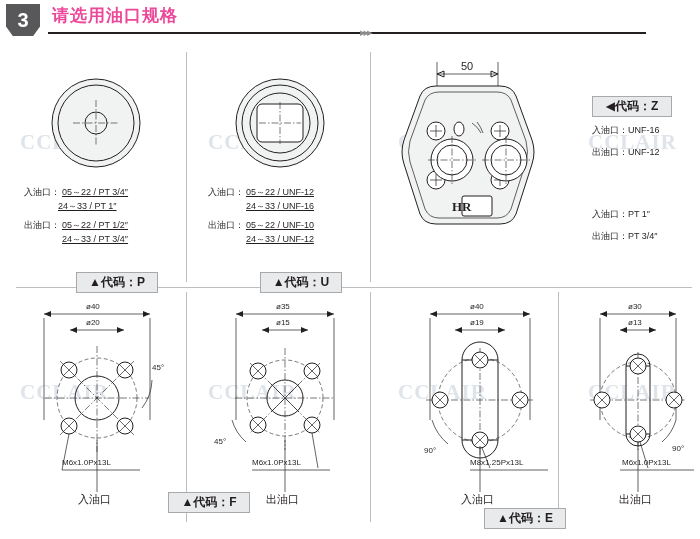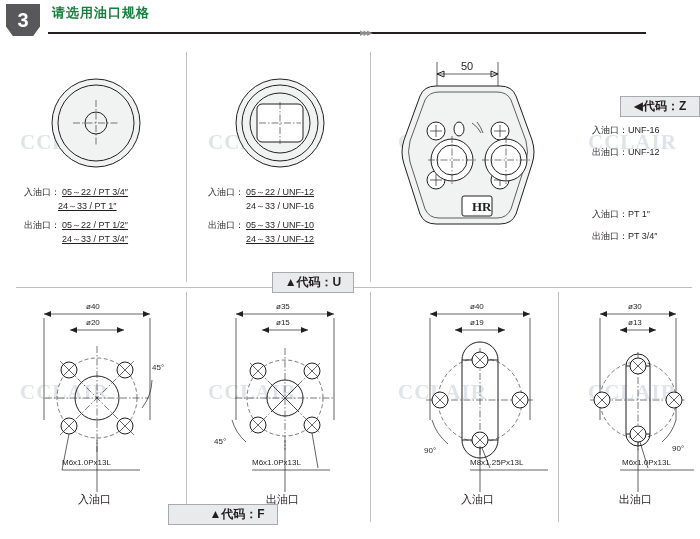--- a/index.html
+++ b/index.html
@@ -23,7 +23,7 @@
   }
   .hdr-title{
     position:absolute;left:52px;top:4px;
-    font-size:13px;font-weight:bold;letter-spacing:1px;color:#15803d;
+    font-size:17px;font-weight:bold;letter-spacing:1px;color:#ec4899;
   }
   .hdr-rule{position:absolute;left:48px;top:32px;width:598px;height:2px;background:#231f20;}
   .hdr-arrows{position:absolute;left:360px;top:26px;font-size:11px;color:#8d8d8f;letter-spacing:-2px;}

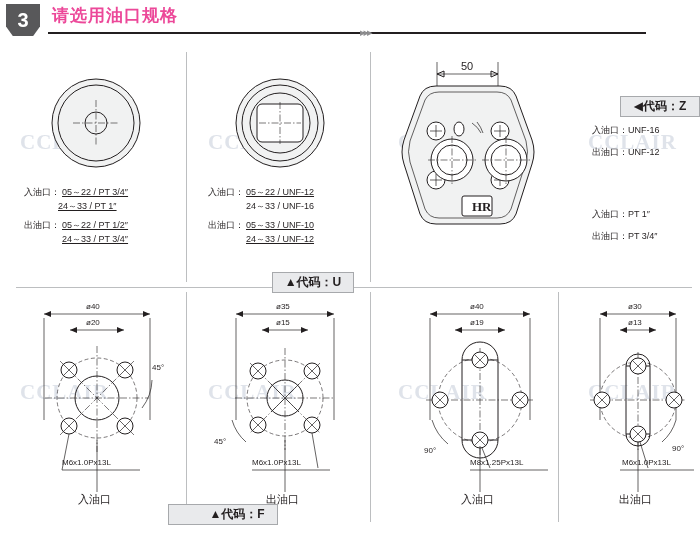--- a/index.html
+++ b/index.html
@@ -190,7 +190,7 @@
   <div class="lbl" style="left:472px;top:199px;font-size:13px;font-weight:bold;font-family:'Liberation Serif',serif;">HR</div>
   <div class="lbl" style="left:461px;top:60px;font-size:11px;">50</div>
 
-  <div class="codebox" style="left:592px;top:96px;width:78px;margin-left:28px;">◀代码：Z</div>
+  <div class="codebox" style="left:592px;top:96px;width:78px;">◀代码：Z</div>
   <div class="specline" style="left:592px;top:124px;">入油口：UNF-16</div>
   <div class="specline" style="left:592px;top:146px;">出油口：UNF-12</div>
 

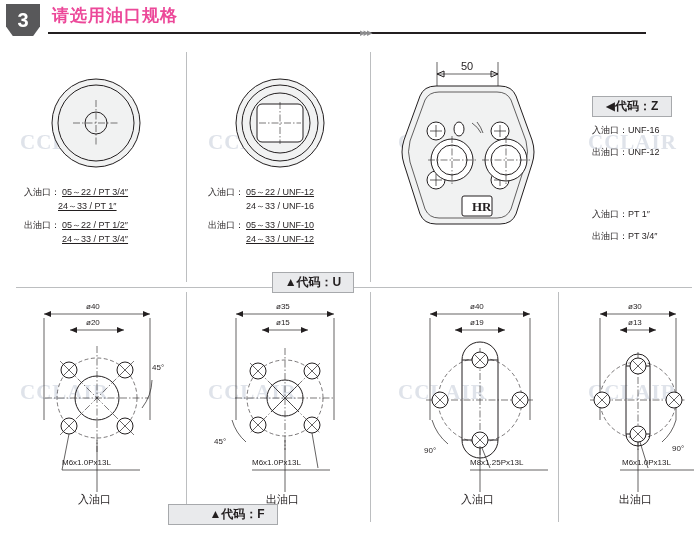--- a/index.html
+++ b/index.html
@@ -112,7 +112,7 @@
 
   <div class="specline" style="left:208px;top:186px;">入油口：</div>
   <div class="specline" style="left:246px;top:186px;text-decoration:underline;">05～22 / UNF-12</div>
-  <div class="specline" style="left:246px;top:200px;">24～33 / UNF-16</div>
+  <div class="specline" style="left:246px;top:200px;text-decoration:underline;">24～33 / UNF-16</div>
   <div class="specline" style="left:208px;top:219px;">出油口：</div>
   <div class="specline" style="left:246px;top:219px;text-decoration:underline;">05～33 / UNF-10</div>
   <div class="specline" style="left:246px;top:233px;text-decoration:underline;text-align:center;">24～33 / UNF-12</div>

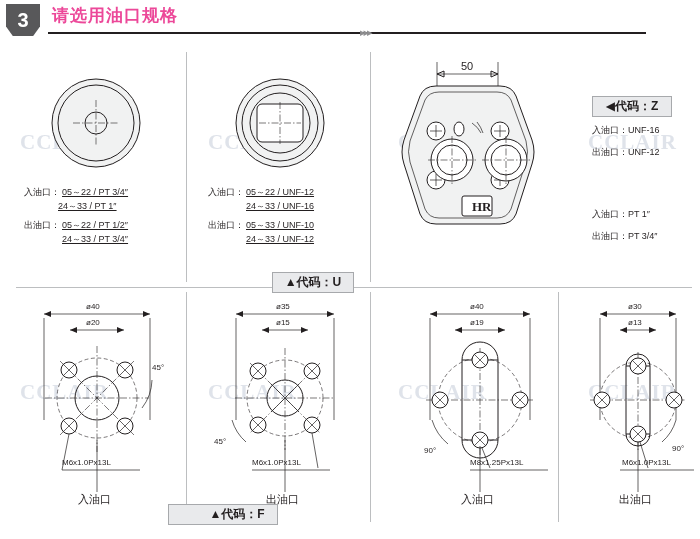--- a/index.html
+++ b/index.html
@@ -187,7 +187,7 @@
 
     <rect class="fillwhite" x="462" y="196" width="30" height="20" rx="2"></rect>
   </svg>
-  <div class="lbl" style="left:472px;top:199px;font-size:13px;font-weight:bold;font-family:'Liberation Serif',serif;">HR</div>
+  <div class="lbl" style="left:452px;top:199px;font-size:13px;font-weight:bold;font-family:'Liberation Serif',serif;">HR</div>
   <div class="lbl" style="left:461px;top:60px;font-size:11px;">50</div>
 
   <div class="codebox" style="left:592px;top:96px;width:78px;">◀代码：Z</div>

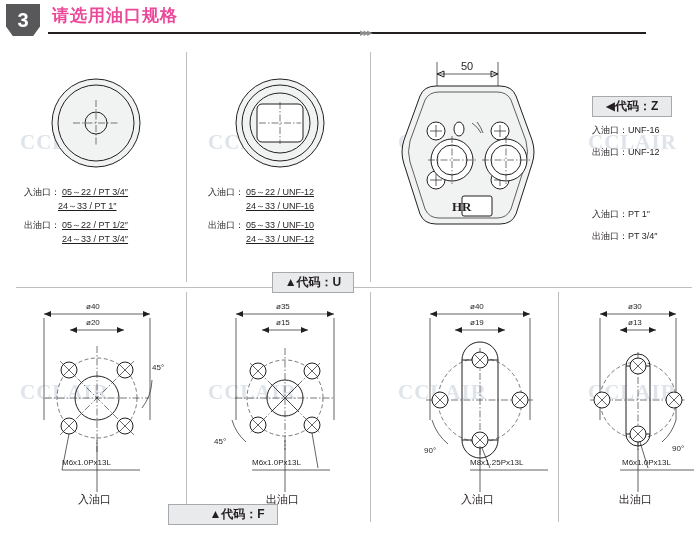--- a/index.html
+++ b/index.html
@@ -114,7 +114,7 @@
   <div class="specline" style="left:246px;top:186px;text-decoration:underline;">05～22 / UNF-12</div>
   <div class="specline" style="left:246px;top:200px;text-decoration:underline;">24～33 / UNF-16</div>
   <div class="specline" style="left:208px;top:219px;">出油口：</div>
-  <div class="specline" style="left:246px;top:219px;text-decoration:underline;">05～33 / UNF-10</div>
+  <div class="specline" style="left:246px;top:219px;text-decoration:underline;">05～22 / UNF-10</div>
   <div class="specline" style="left:246px;top:233px;text-decoration:underline;text-align:center;">24～33 / UNF-12</div>
 
   <div class="codebox" style="left:272px;top:272px;width:80px;">▲代码：U</div>

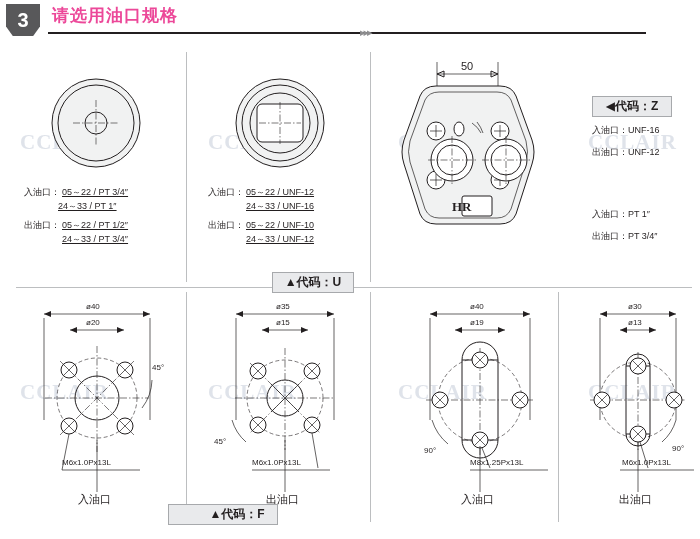--- a/index.html
+++ b/index.html
@@ -100,6 +100,7 @@
   <div class="specline" style="left:62px;top:219px;text-decoration:underline;">05～22 / PT 1/2″</div>
   <div class="specline" style="left:62px;top:233px;text-decoration:underline;">24～33 / PT 3/4″</div>
 
+  <div class="codebox" style="left:76px;top:272px;width:80px;">▲代码：P</div>
 
   <svg width="700" height="539">
     <circle class="fillgray" cx="280" cy="123" r="44"></circle>

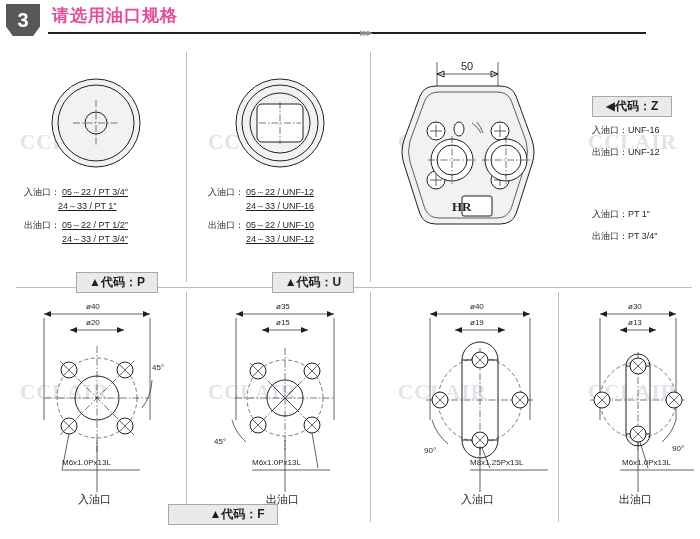--- a/index.html
+++ b/index.html
@@ -118,7 +118,7 @@
   <div class="specline" style="left:246px;top:219px;text-decoration:underline;">05～22 / UNF-10</div>
   <div class="specline" style="left:246px;top:233px;text-decoration:underline;text-align:center;">24～33 / UNF-12</div>
 
-  <div class="codebox" style="left:272px;top:272px;width:80px;">▲代码：U</div>
+  <div class="codebox" style="left:260px;top:272px;width:80px;">▲代码：U</div>
 
   <svg width="700" height="539">
 

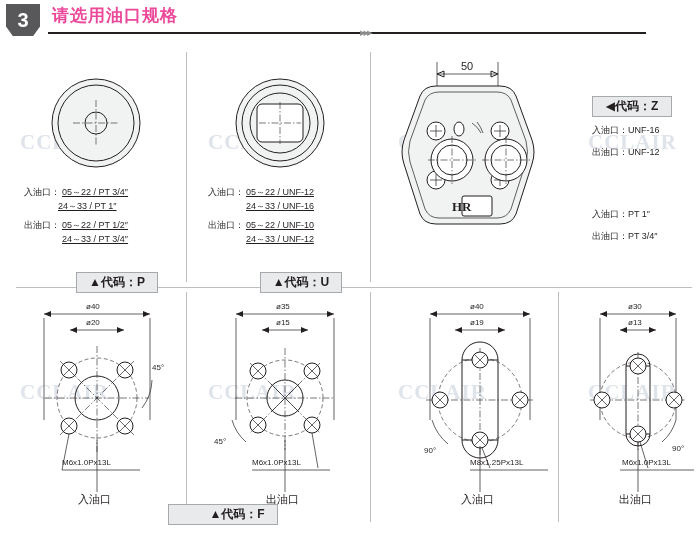--- a/index.html
+++ b/index.html
@@ -292,7 +292,7 @@
   <div class="lbl-s" style="left:252px;top:458px;">M6x1.0Px13L</div>
   <div class="lbl" style="left:266px;top:492px;">出油口</div>
 
-  <div class="codebox" style="left:168px;top:504px;width:80px;padding-left:28px;">▲代码：F</div>
+  <div class="codebox" style="left:168px;top:492px;width:80px;">▲代码：F</div>
 
   <svg width="700" height="539">
     <line class="ln-t" x1="430" y1="318" x2="430" y2="420"></line>

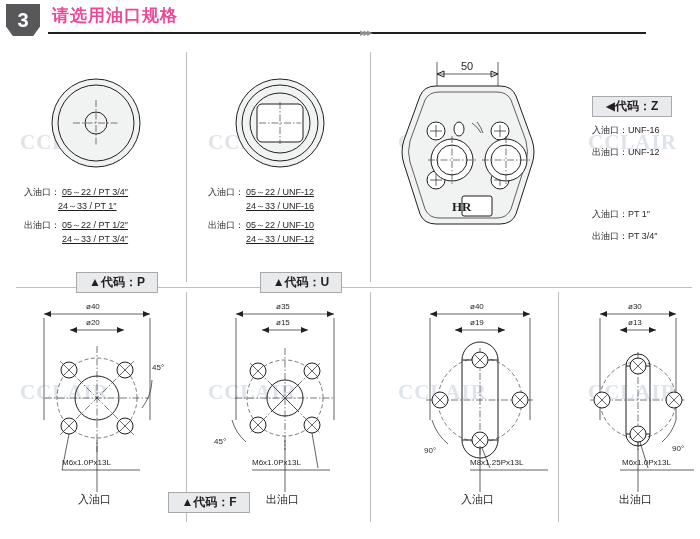--- a/index.html
+++ b/index.html
@@ -381,6 +381,7 @@
   <div class="lbl-s" style="left:622px;top:458px;">M6x1.0Px13L</div>
   <div class="lbl" style="left:619px;top:492px;">出油口</div>
 
+  <div class="codebox" style="left:484px;top:508px;width:80px;">▲代码：E</div>
 
 </div>
 

